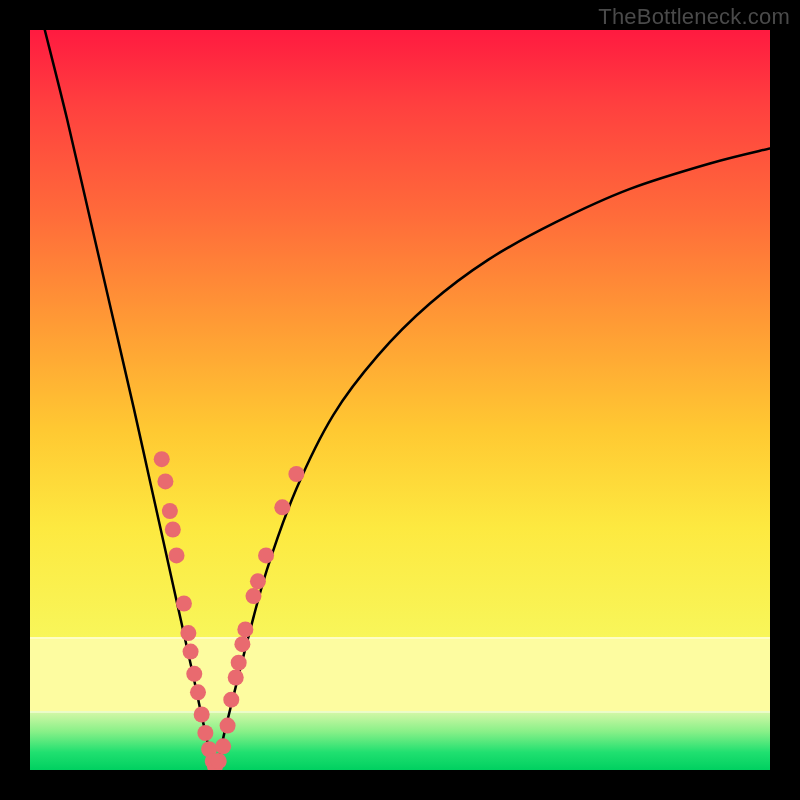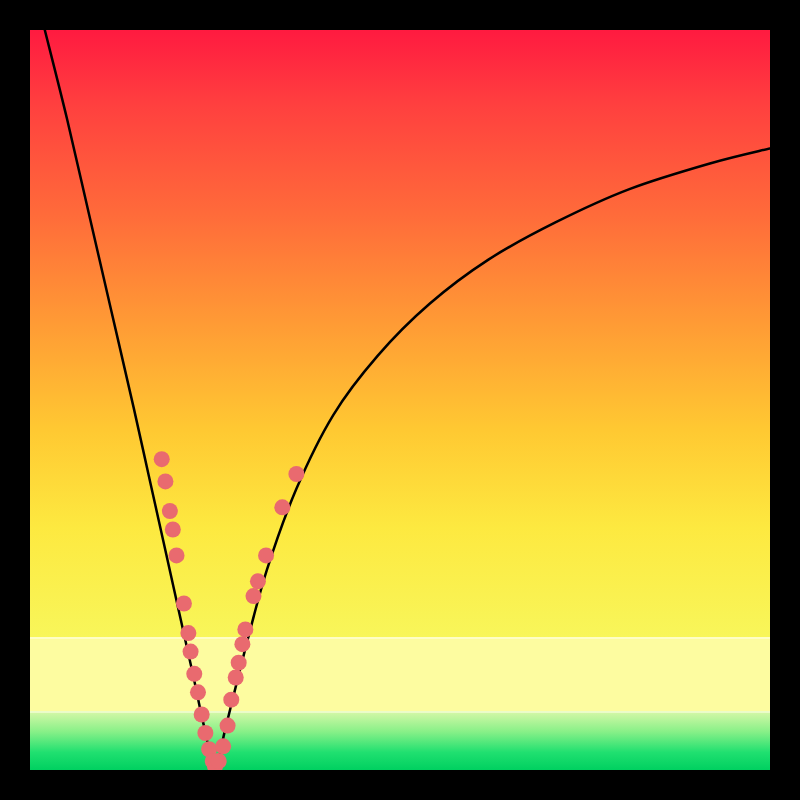--- a/index.html
+++ b/index.html
@@ -142,6 +142,7 @@
     </svg>
   </div>
 
+  <div class="watermark">TheBottleneck.com</div>
 </div>
 
 </body></html>

